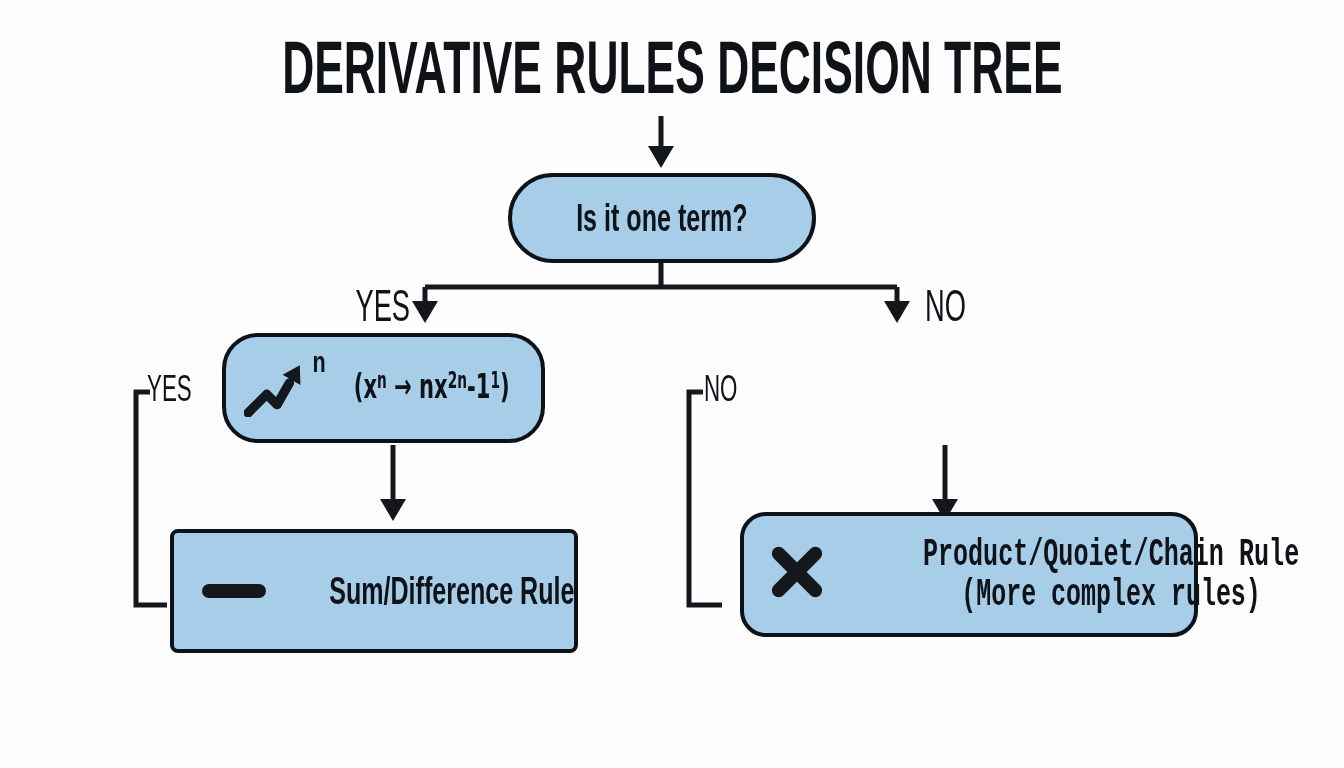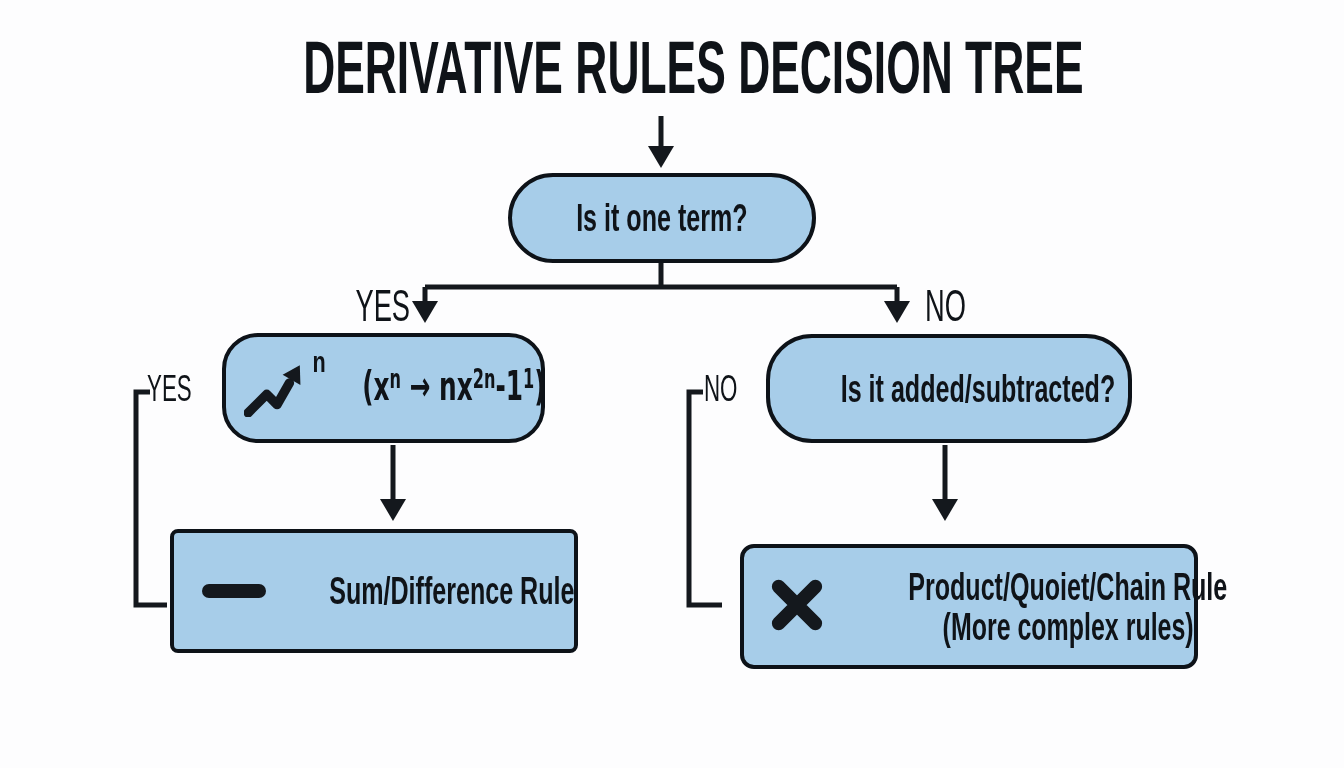--- a/index.html
+++ b/index.html
@@ -19,7 +19,7 @@
   }
   .title{
     position:absolute;top:31px;left:0;width:1344px;
-    text-align:right;font-size:74px;font-weight:bold;line-height:74px;
+    text-align:center;font-size:74px;font-weight:bold;line-height:74px;
     letter-spacing:0;white-space:nowrap;
   }
   .title .cond{display:inline-block;transform:scaleX(0.60);transform-origin:center;}

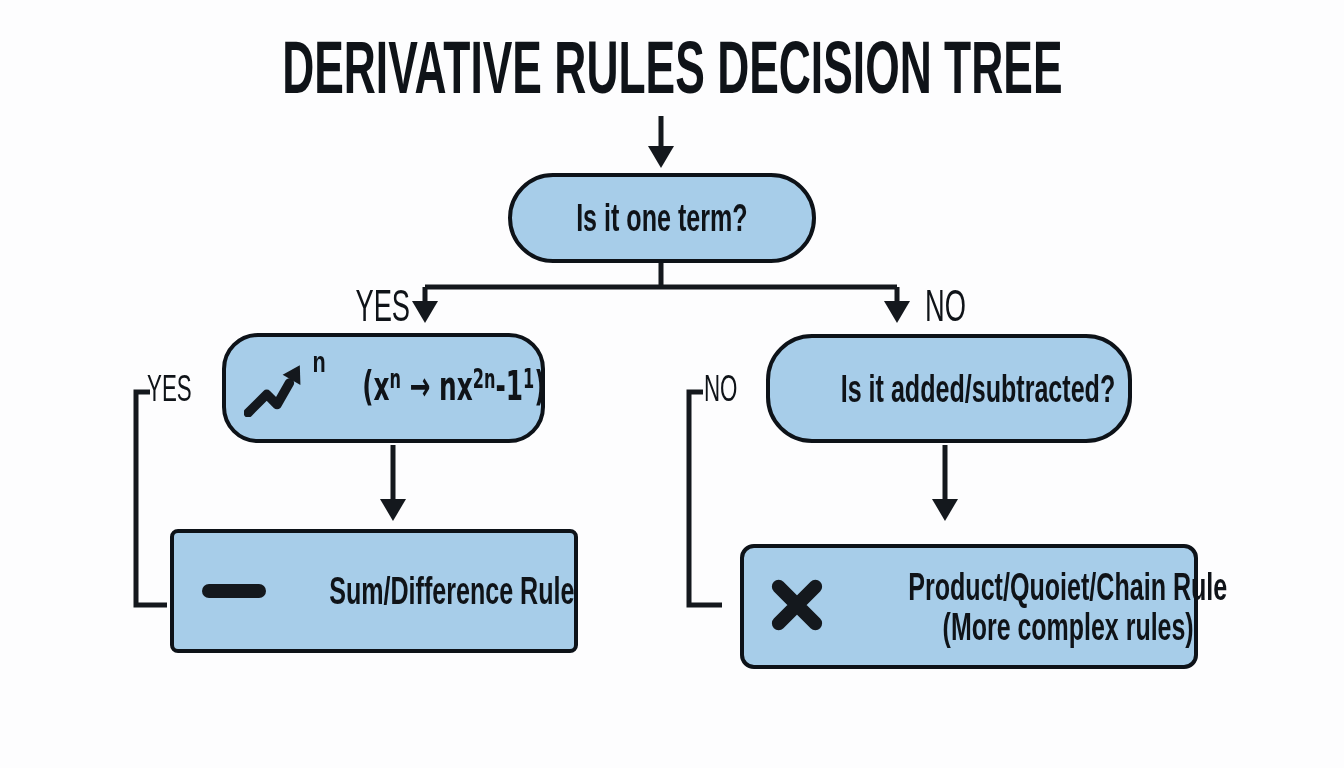--- a/index.html
+++ b/index.html
@@ -36,7 +36,7 @@
   .node-title .cond{display:inline-block;transform:scaleX(0.66);transform-origin:center;}
   .node-formula{
     font-family:"DejaVu Sans",sans-serif;
-    font-size:40px;font-weight:bold;line-height:40px;white-space:nowrap;
+    font-size:34px;font-weight:bold;line-height:40px;white-space:nowrap;
   }
   .node-formula .cond{display:inline-block;transform:scaleX(0.62);transform-origin:center;}
   .node-formula sup,.node-subtitle sup{font-size:0.65em;position:relative;top:-0.45em;vertical-align:baseline;}

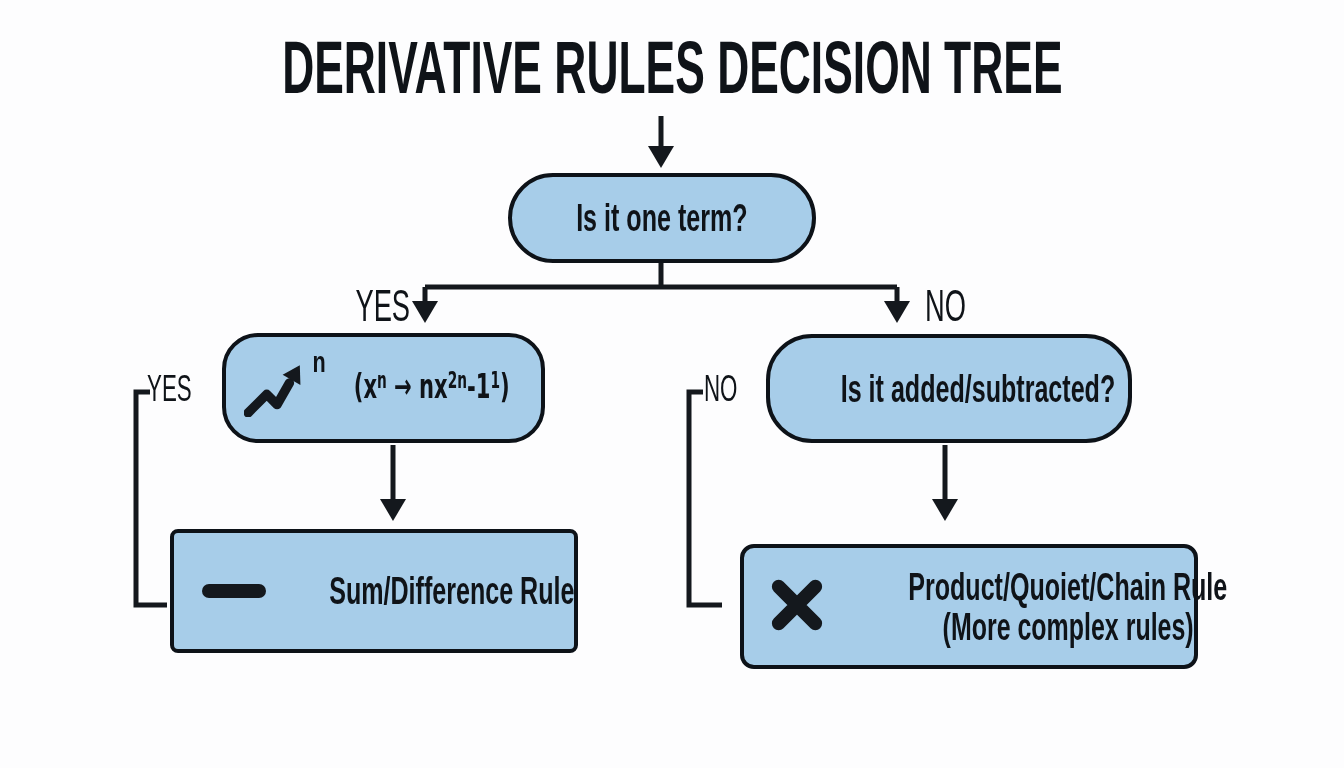--- a/index.html
+++ b/index.html
@@ -120,11 +120,6 @@
     </div>
   </div>
 
-  <div class="node node-added">
-    <div class="node-text">
-      <div class="node-title"><span class="cond">Is it added/subtracted?</span></div>
-    </div>
-  </div>
 
   <div class="node node-sum">
     <div class="icon-wrap">

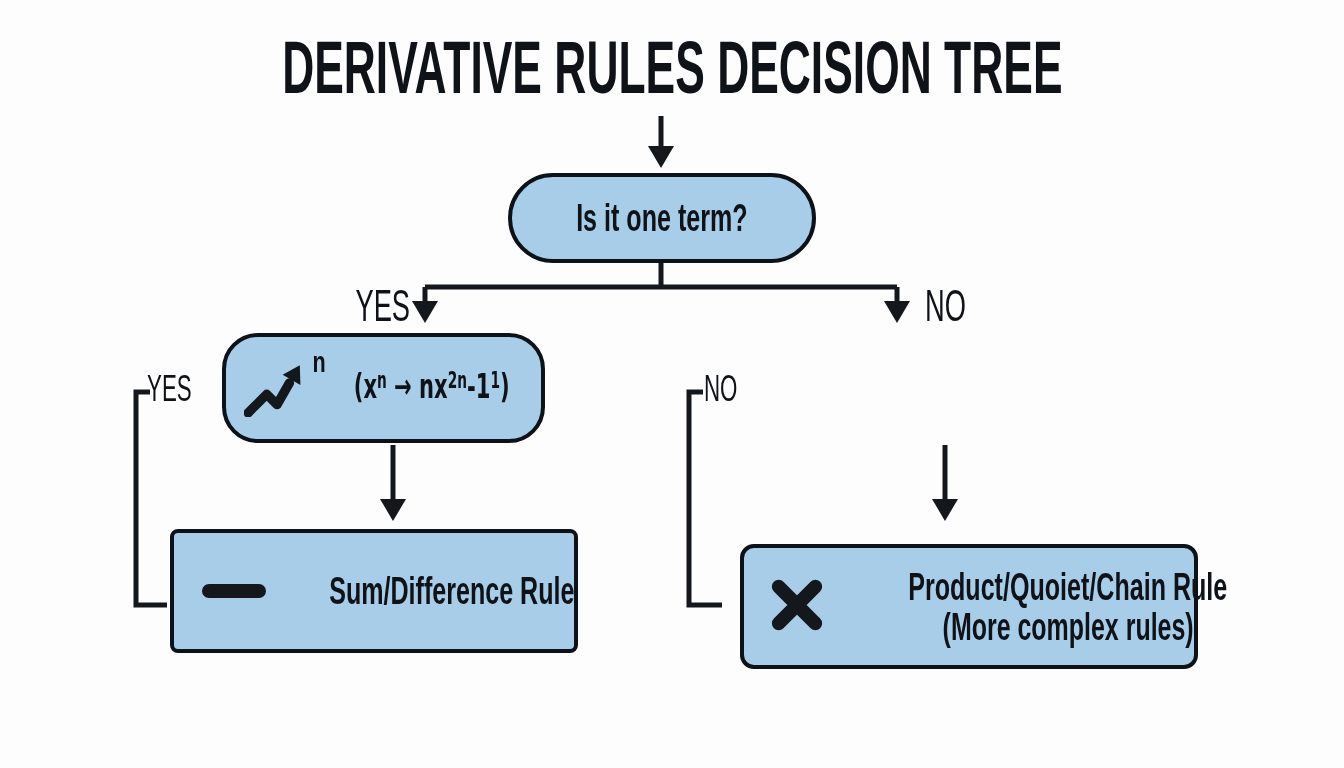--- a/index.html
+++ b/index.html
@@ -47,7 +47,7 @@
   .node-power{left:222px;top:333px;width:323px;height:110px;border-radius:36px;}
   .node-added{left:766px;top:334px;width:366px;height:109px;border-radius:46px;}
   .node-sum{left:170px;top:529px;width:408px;height:124px;border-radius:8px;}
-  .node-product{left:740px;top:544px;width:458px;height:125px;border-radius:14px;}
+  .node-product{left:740px;top:512px;width:458px;height:125px;border-radius:26px;font-family:Liberation Mono, monospace;}
 
   .icon-wrap{position:relative;flex:0 0 auto;}
   .icon-power{width:62px;height:62px;margin-left:18px;}

